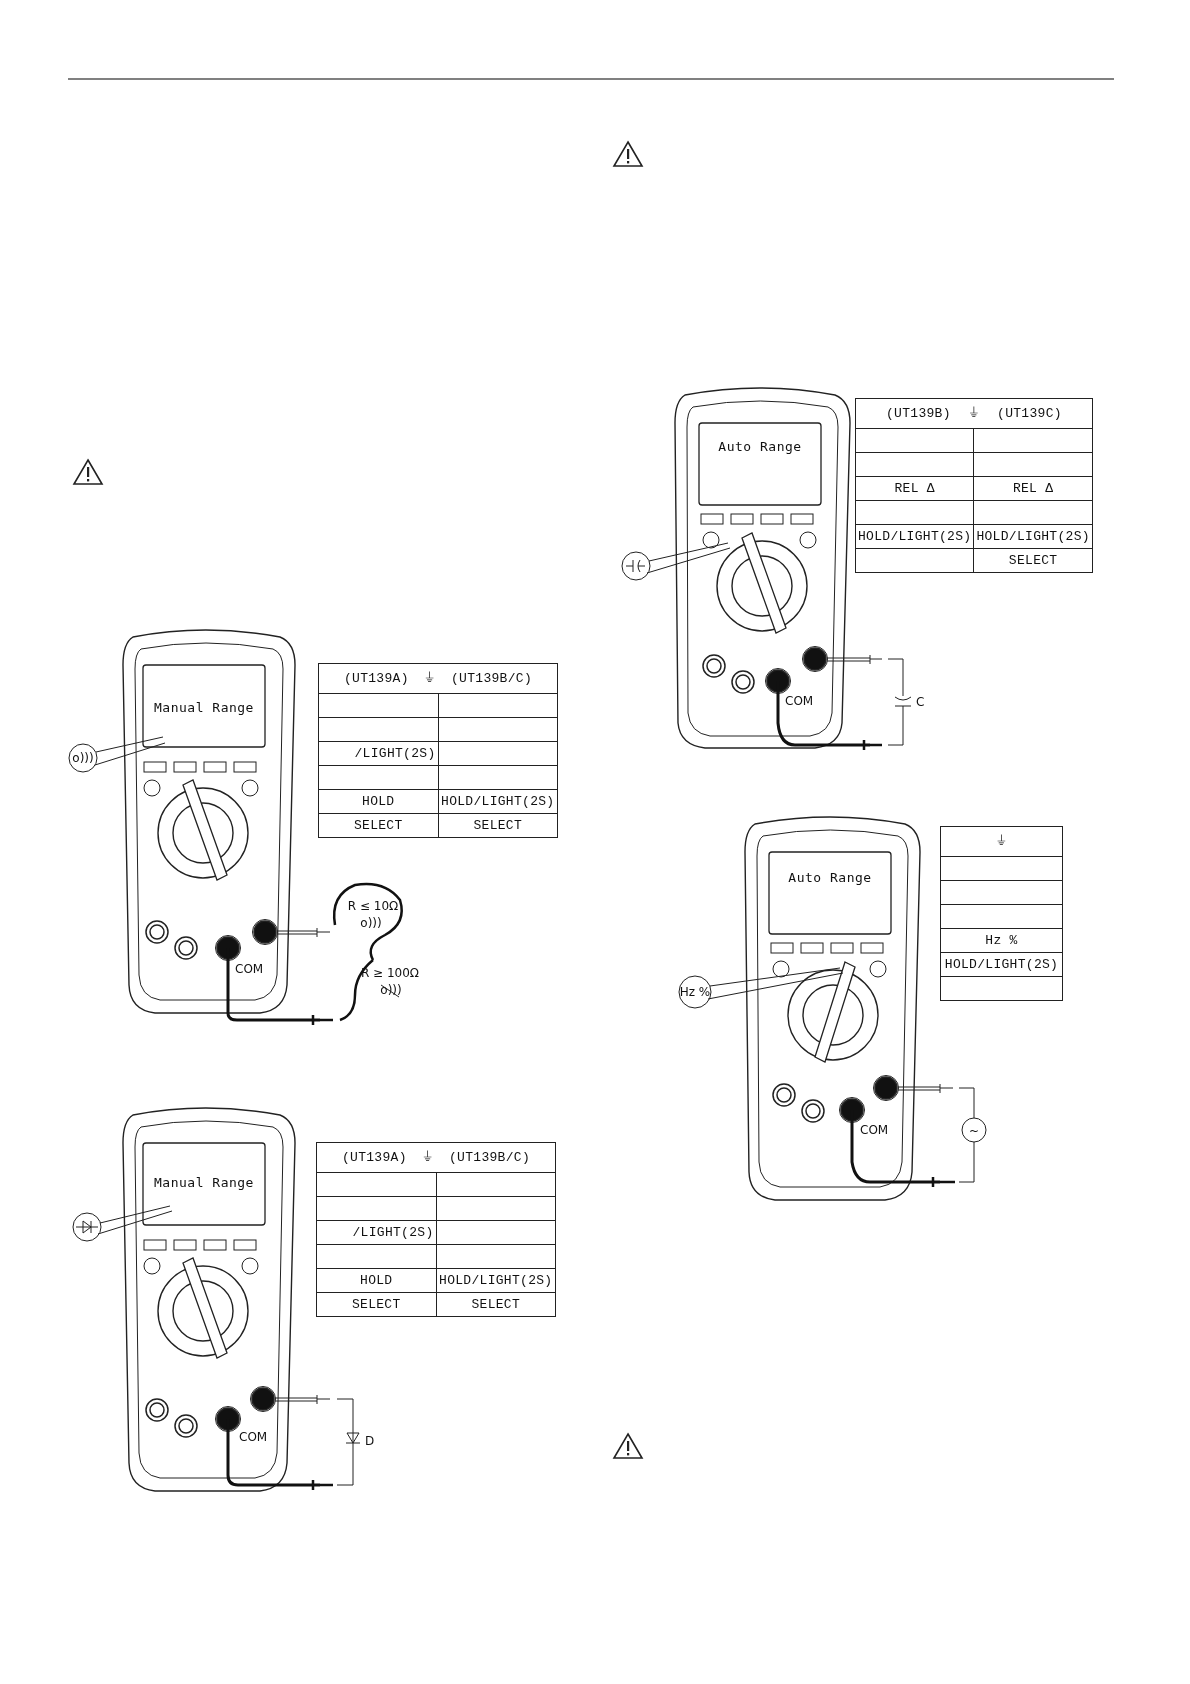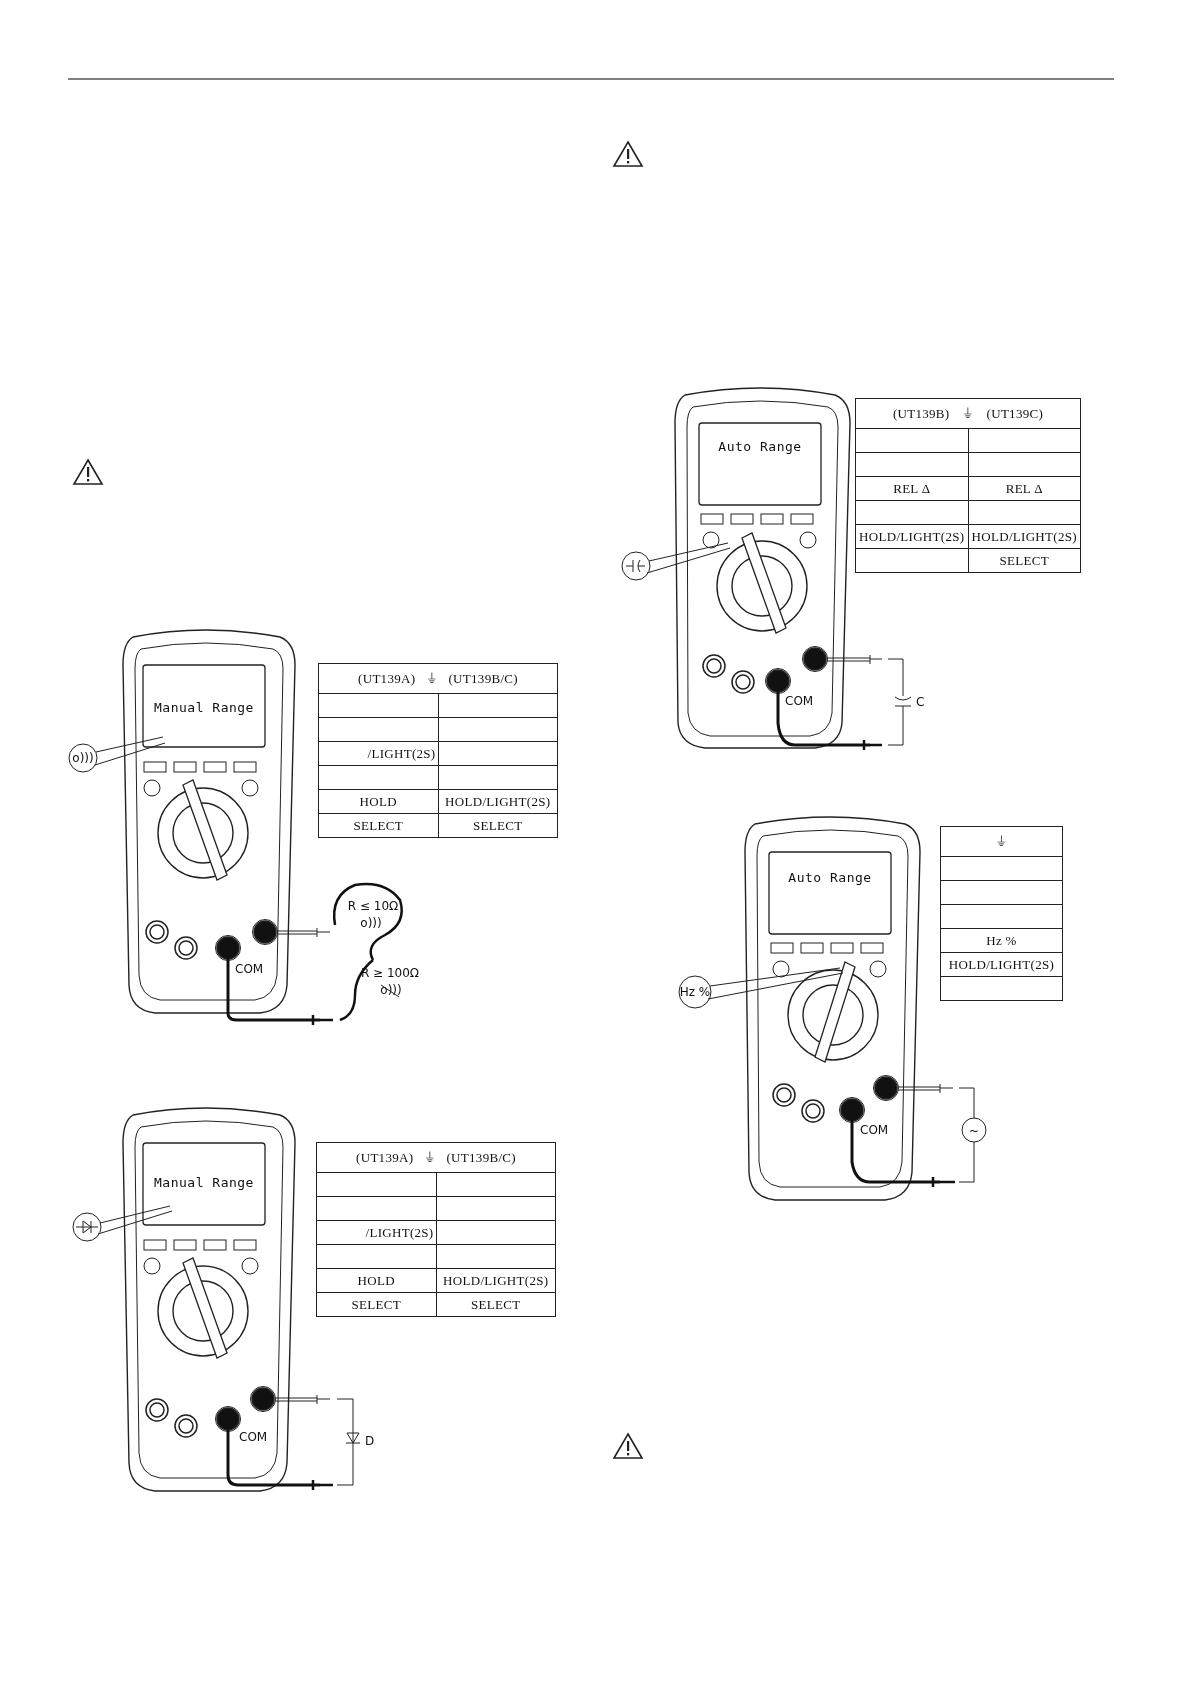--- a/index.html
+++ b/index.html
@@ -8,7 +8,7 @@
   .warn{position:absolute;width:32px;height:28px;}
   .fig{position:absolute;}
   .fig svg{display:block;overflow:visible;}
-  .tbl{position:absolute;border-collapse:collapse;font-family:Liberation Serif, serif;font-size:13px;letter-spacing:0.3px;border-radius:29px;}
+  .tbl{position:absolute;border-collapse:collapse;font-family:Liberation Mono, monospace;font-size:13px;letter-spacing:0.3px;border-radius:29px;}
   .tbl td{border:1.3px solid #222;text-align:center;padding:0 2px;white-space:nowrap;}
   .tbl td.r{text-align:right;}
   .lcd-text{font-family:"DejaVu Sans Mono",monospace;font-size:13px;letter-spacing:0.5px;fill:#111;}

